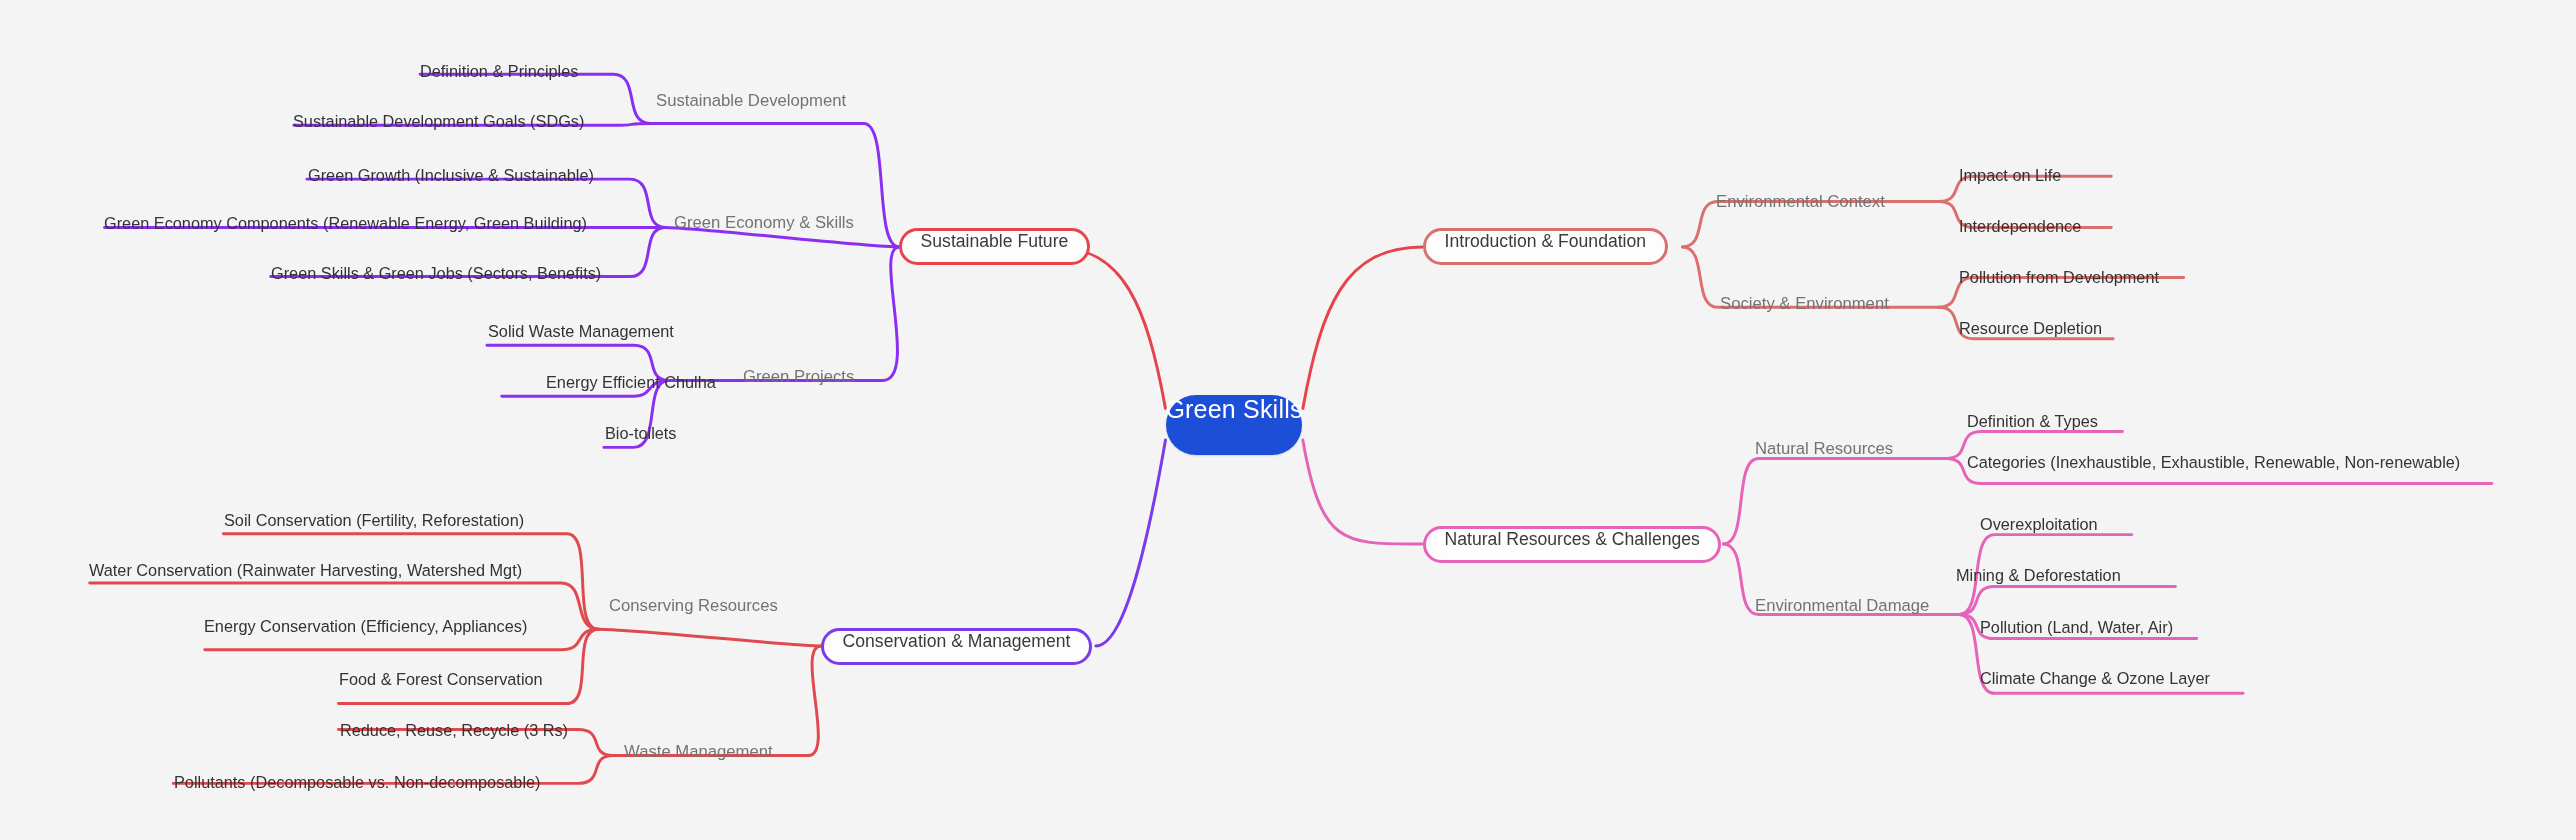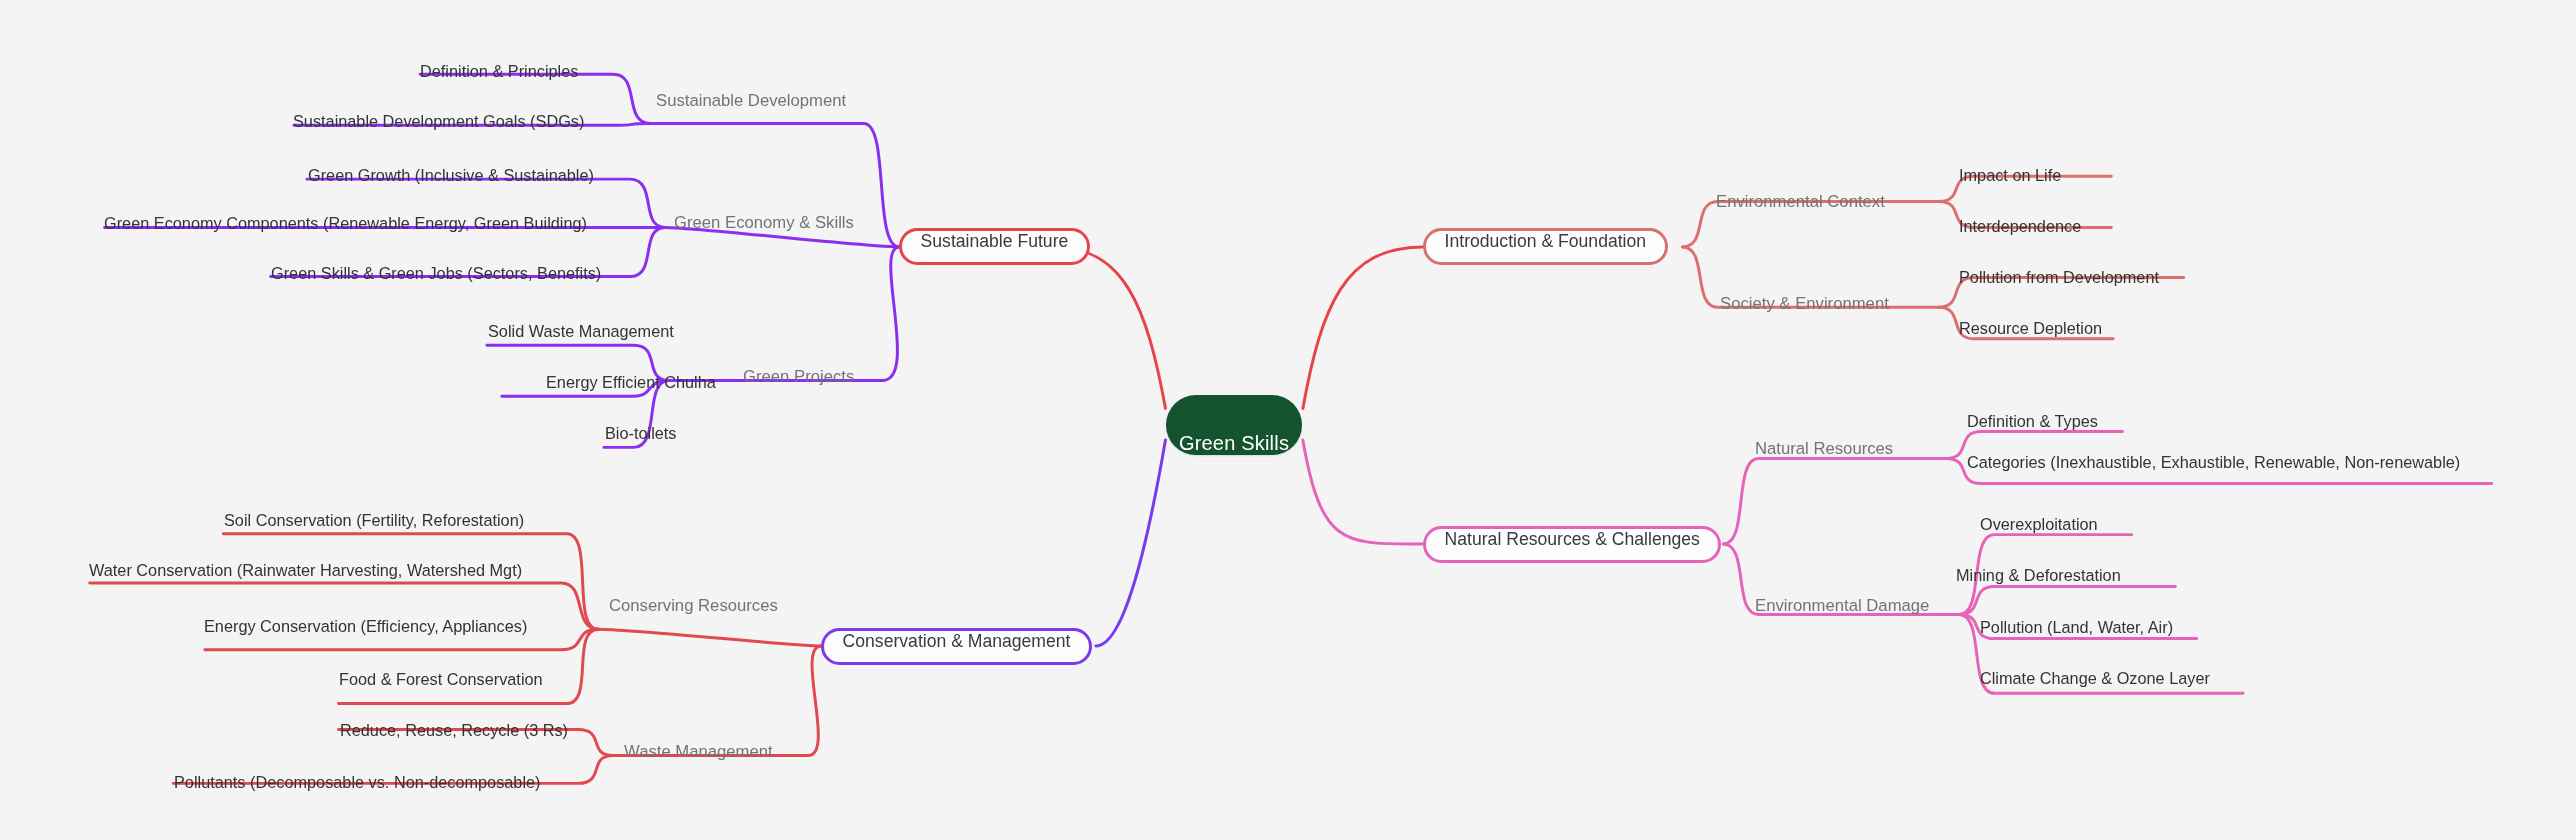--- a/index.html
+++ b/index.html
@@ -17,12 +17,12 @@
   
   .root-node {
     position:absolute;
-    background:#14532d;
+    background:#1d4ed8;
     color:#ffffff;
     border-radius:928px;
-    font-size:20px;
+    font-size:25px;
     letter-spacing:0.2px;
-    display:flex; align-items:flex-end; justify-content:center;
+    display:flex; align-items:flex-start; justify-content:center;
     padding:0 28px;
     white-space:nowrap;
     box-shadow:0 0.9px 1.9px rgba(0,0,0,.12);

